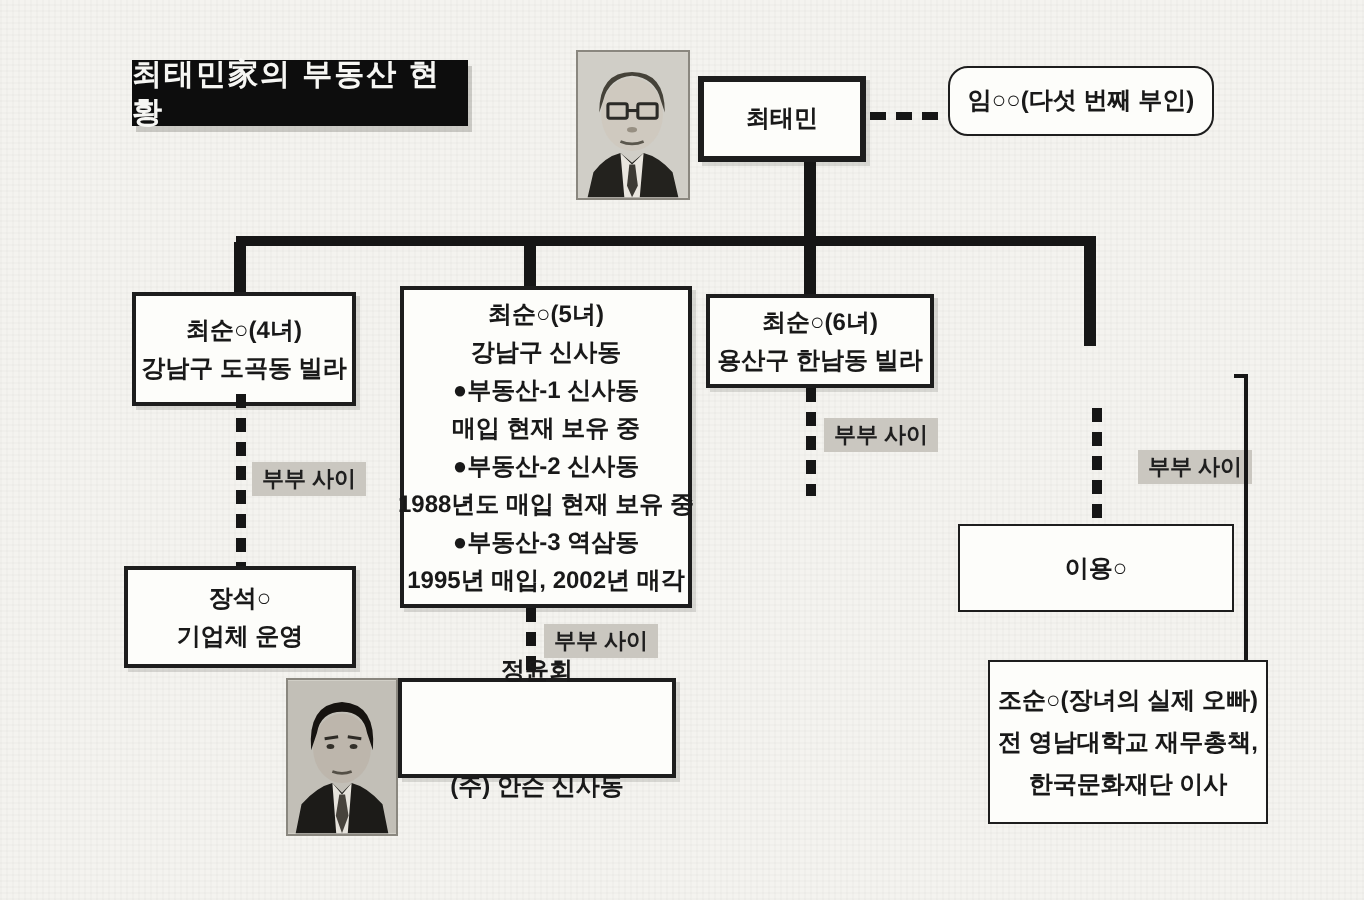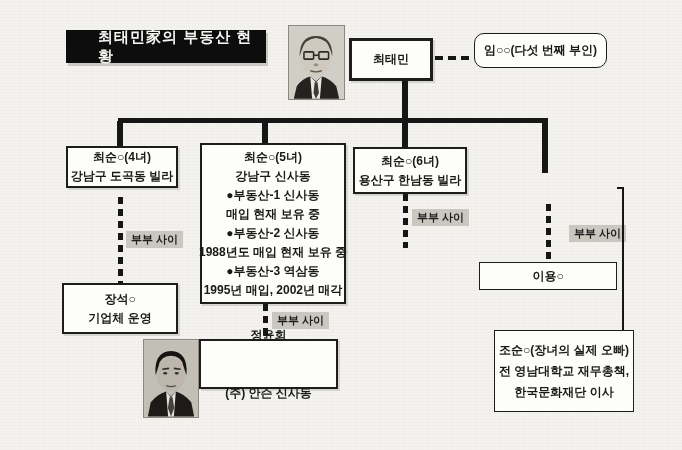--- a/index.html
+++ b/index.html
@@ -37,7 +37,6 @@
     display:flex;align-items:center;justify-content:center;
     font-size:15px;font-weight:700;letter-spacing:1px;
     box-shadow:2px 3px 0 rgba(60,60,52,.22);
-    padding-left:32px;
   }
   .node{
     position:absolute;box-sizing:border-box;

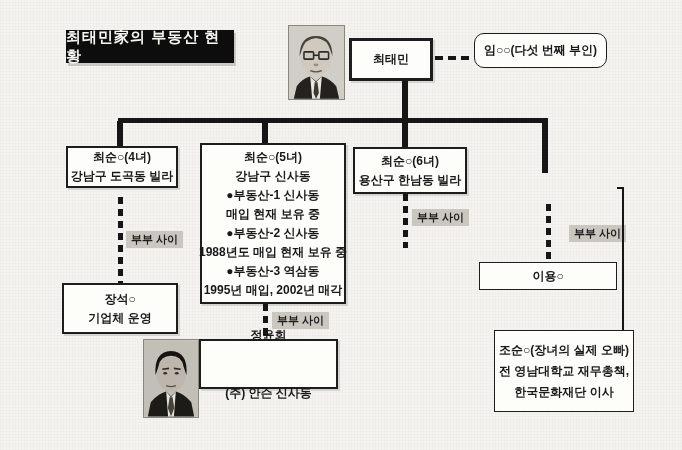--- a/index.html
+++ b/index.html
@@ -70,7 +70,7 @@
   
   #box-ctm{left:349px;top:38px;width:84px;height:43px;border-width:3px;font-size:12px;}
   #box-wife{left:474px;top:33px;width:133px;height:35px;border-radius:10px;}
-  #box-d4{left:66px;top:146px;width:112px;height:42px;}
+  #box-d4{left:66px;top:146px;width:112px;height:57px;}
   #box-d5{left:200px;top:143px;width:146px;height:161px;}
   #box-d6{left:353px;top:147px;width:114px;height:47px;}
   #box-d1{left:478px;top:172px;width:140px;height:32px;}

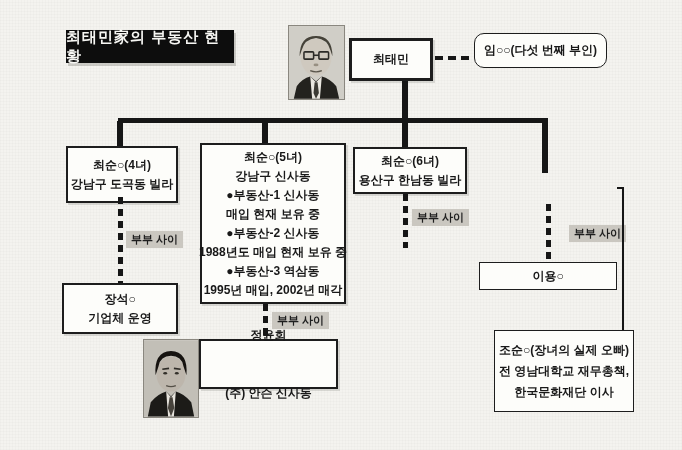--- a/index.html
+++ b/index.html
@@ -76,7 +76,7 @@
   #box-d1{left:478px;top:172px;width:140px;height:32px;}
   #box-sp4{left:62px;top:283px;width:116px;height:51px;}
   #box-sp6{left:355px;top:247px;width:113px;height:51px;}
-  #box-sp1{left:479px;top:262px;width:138px;height:28px;}
+  #box-sp1{left:479px;top:262px;width:138px;height:44px;}
   #box-sp5{left:199px;top:339px;width:139px;height:50px;gap:39px;}
   #box-rel{left:494px;top:330px;width:140px;height:82px;}
   #box-rel span{line-height:21px;}

